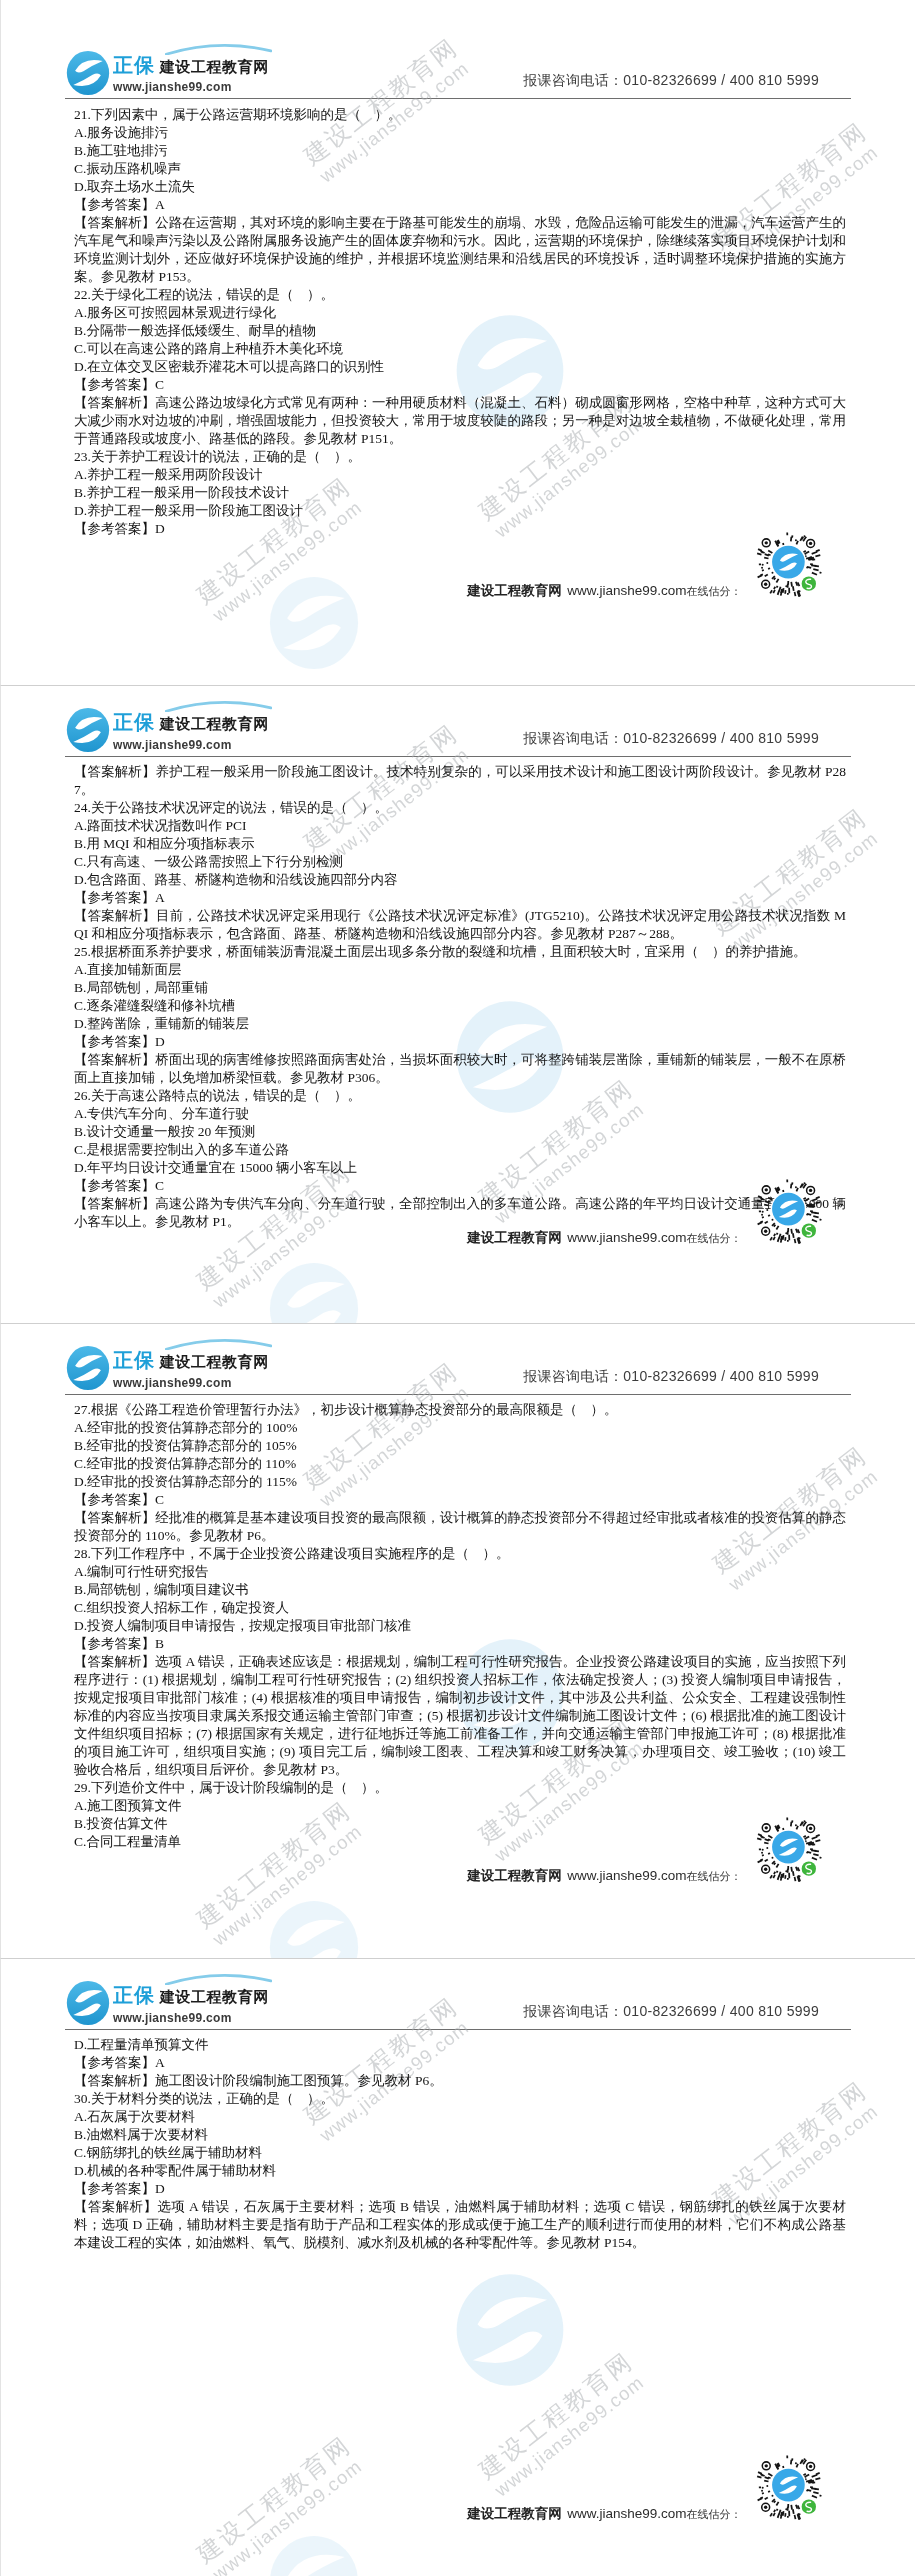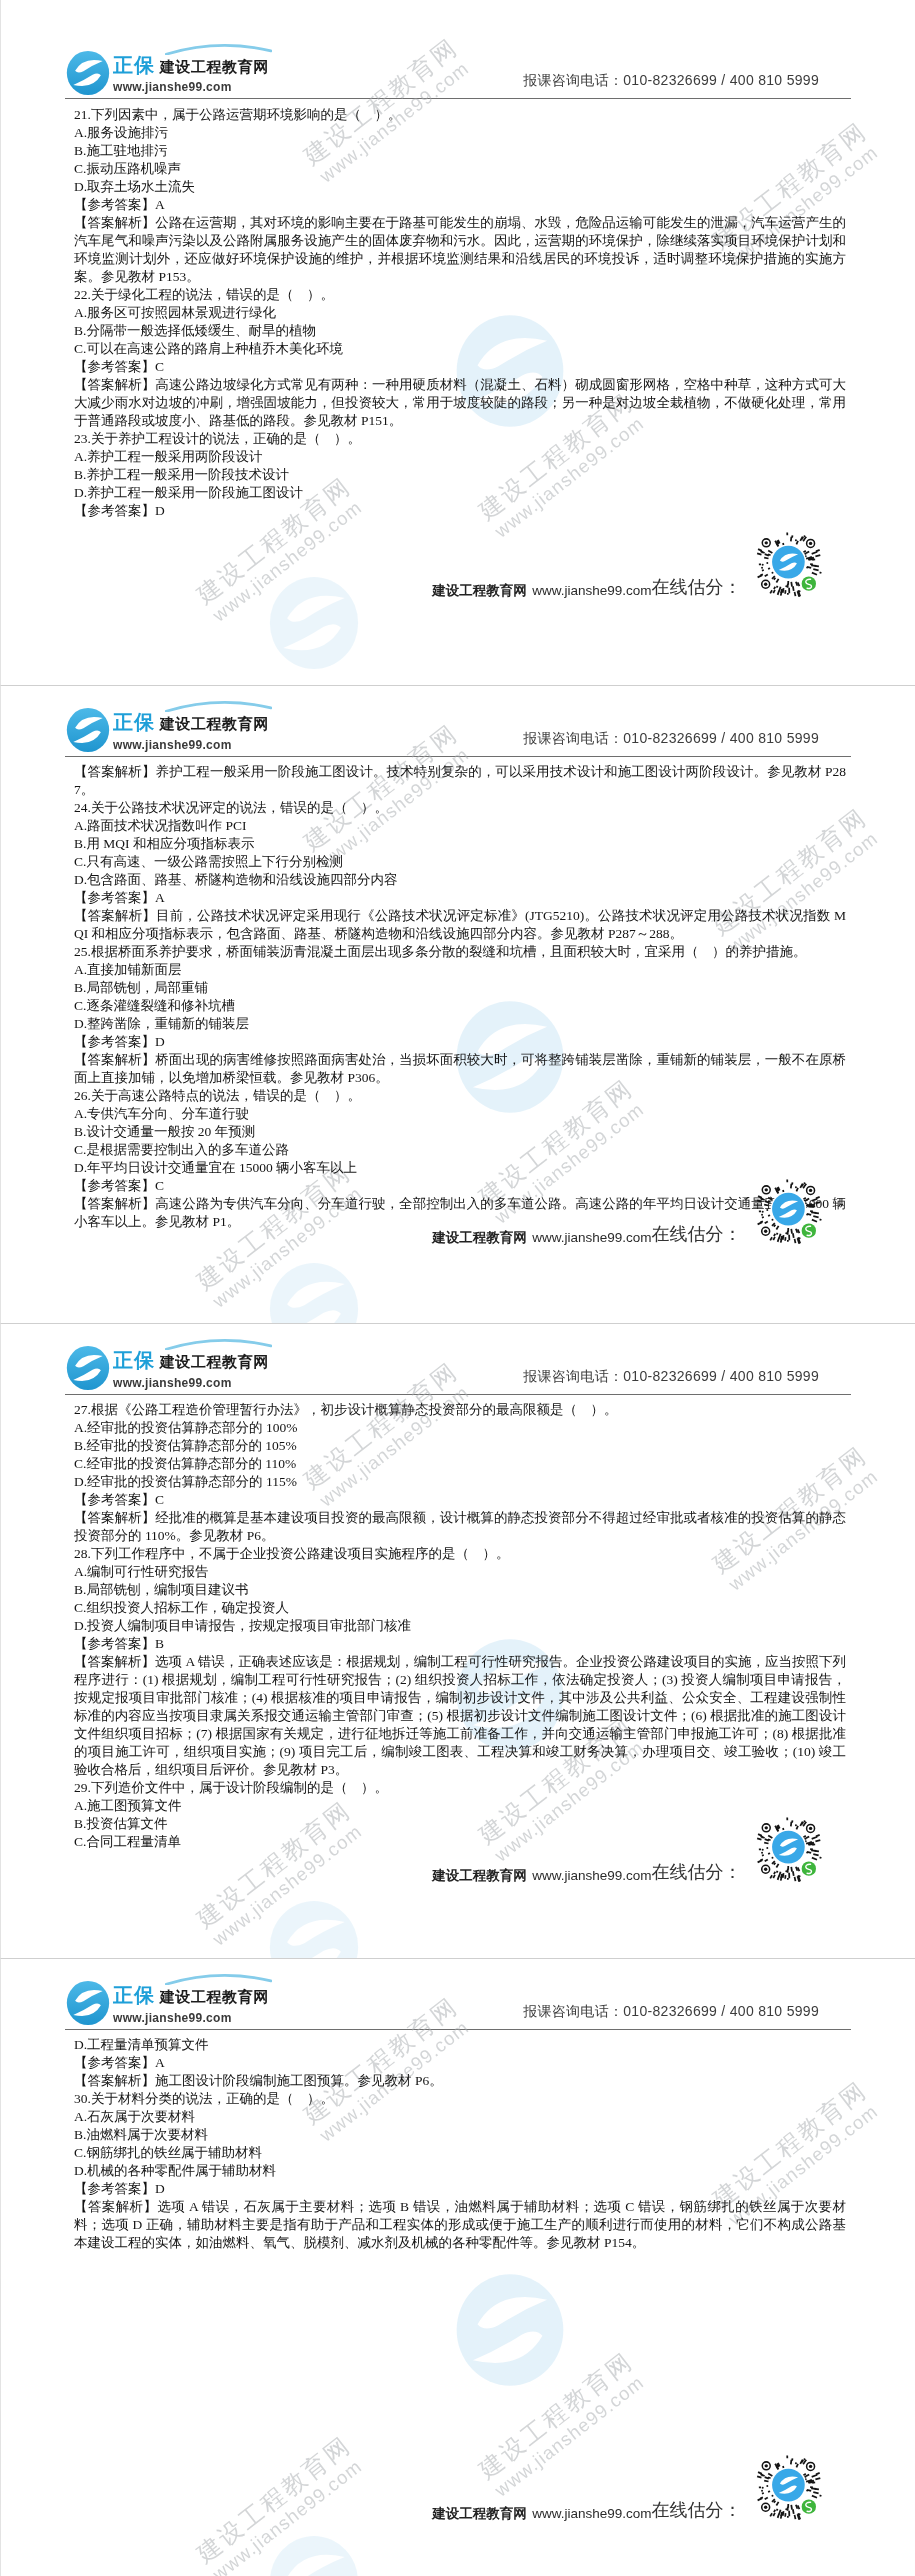--- a/index.html
+++ b/index.html
@@ -119,6 +119,7 @@
         <p class="line option">A.服务区可按照园林景观进行绿化</p>
         <p class="line option">B.分隔带一般选择低矮缓生、耐旱的植物</p>
         <p class="line option">C.可以在高速公路的路肩上种植乔木美化环境</p>
+        <p class="line option">D.在立体交叉区密栽乔灌花木可以提高路口的识别性</p>
         <p class="line answer">【参考答案】C</p>
         <p class="line analysis">【答案解析】高速公路边坡绿化方式常见有两种：一种用硬质材料（混凝土、石料）砌成圆窗形网格，空格中种草，这种方式可大大减少雨水对边坡的冲刷，增强固坡能力，但投资较大，常用于坡度较陡的路段；另一种是对边坡全栽植物，不做硬化处理，常用于普通路段或坡度小、路基低的路段。参见教材 P151。</p>
         <p class="line question">23.关于养护工程设计的说法，正确的是（　）。</p>

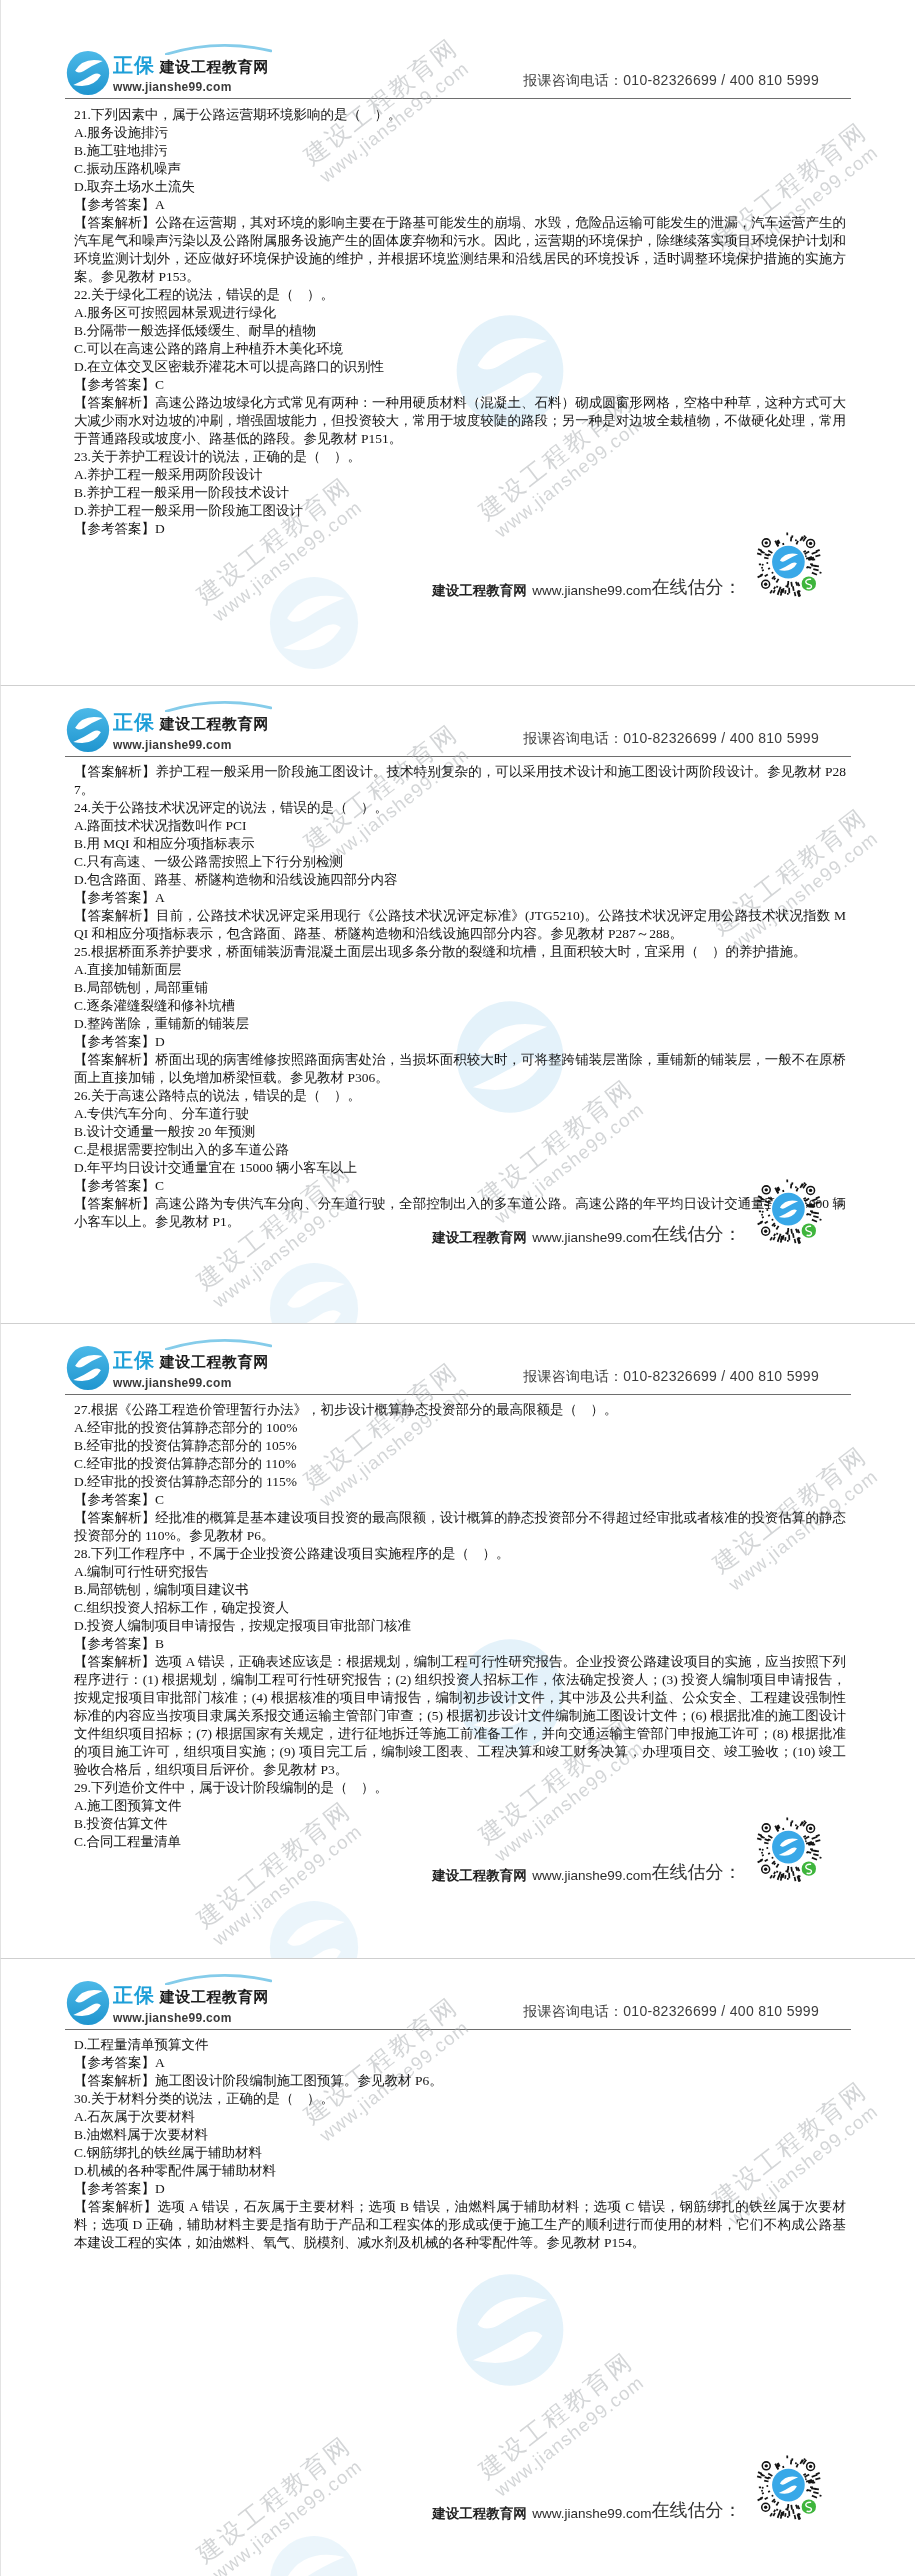--- a/index.html
+++ b/index.html
@@ -30,7 +30,7 @@
   .f-site{font-weight:700;margin-right:5.6px;}
   .f-url{font-weight:400;color:#2b2b2b;}
   .footer-right{display:flex;align-items:flex-end;margin-right:33px;}
-  .score-label{font-size:18px;color:#333;margin-bottom:1.1px;}
+  .score-label{font-size:11px;color:#333;margin-bottom:1.1px;}
   .qr{width:70px;height:70px;margin-left:12.4px;}
   
   .wm-layer{position:absolute;inset:0;z-index:1;pointer-events:none;}

